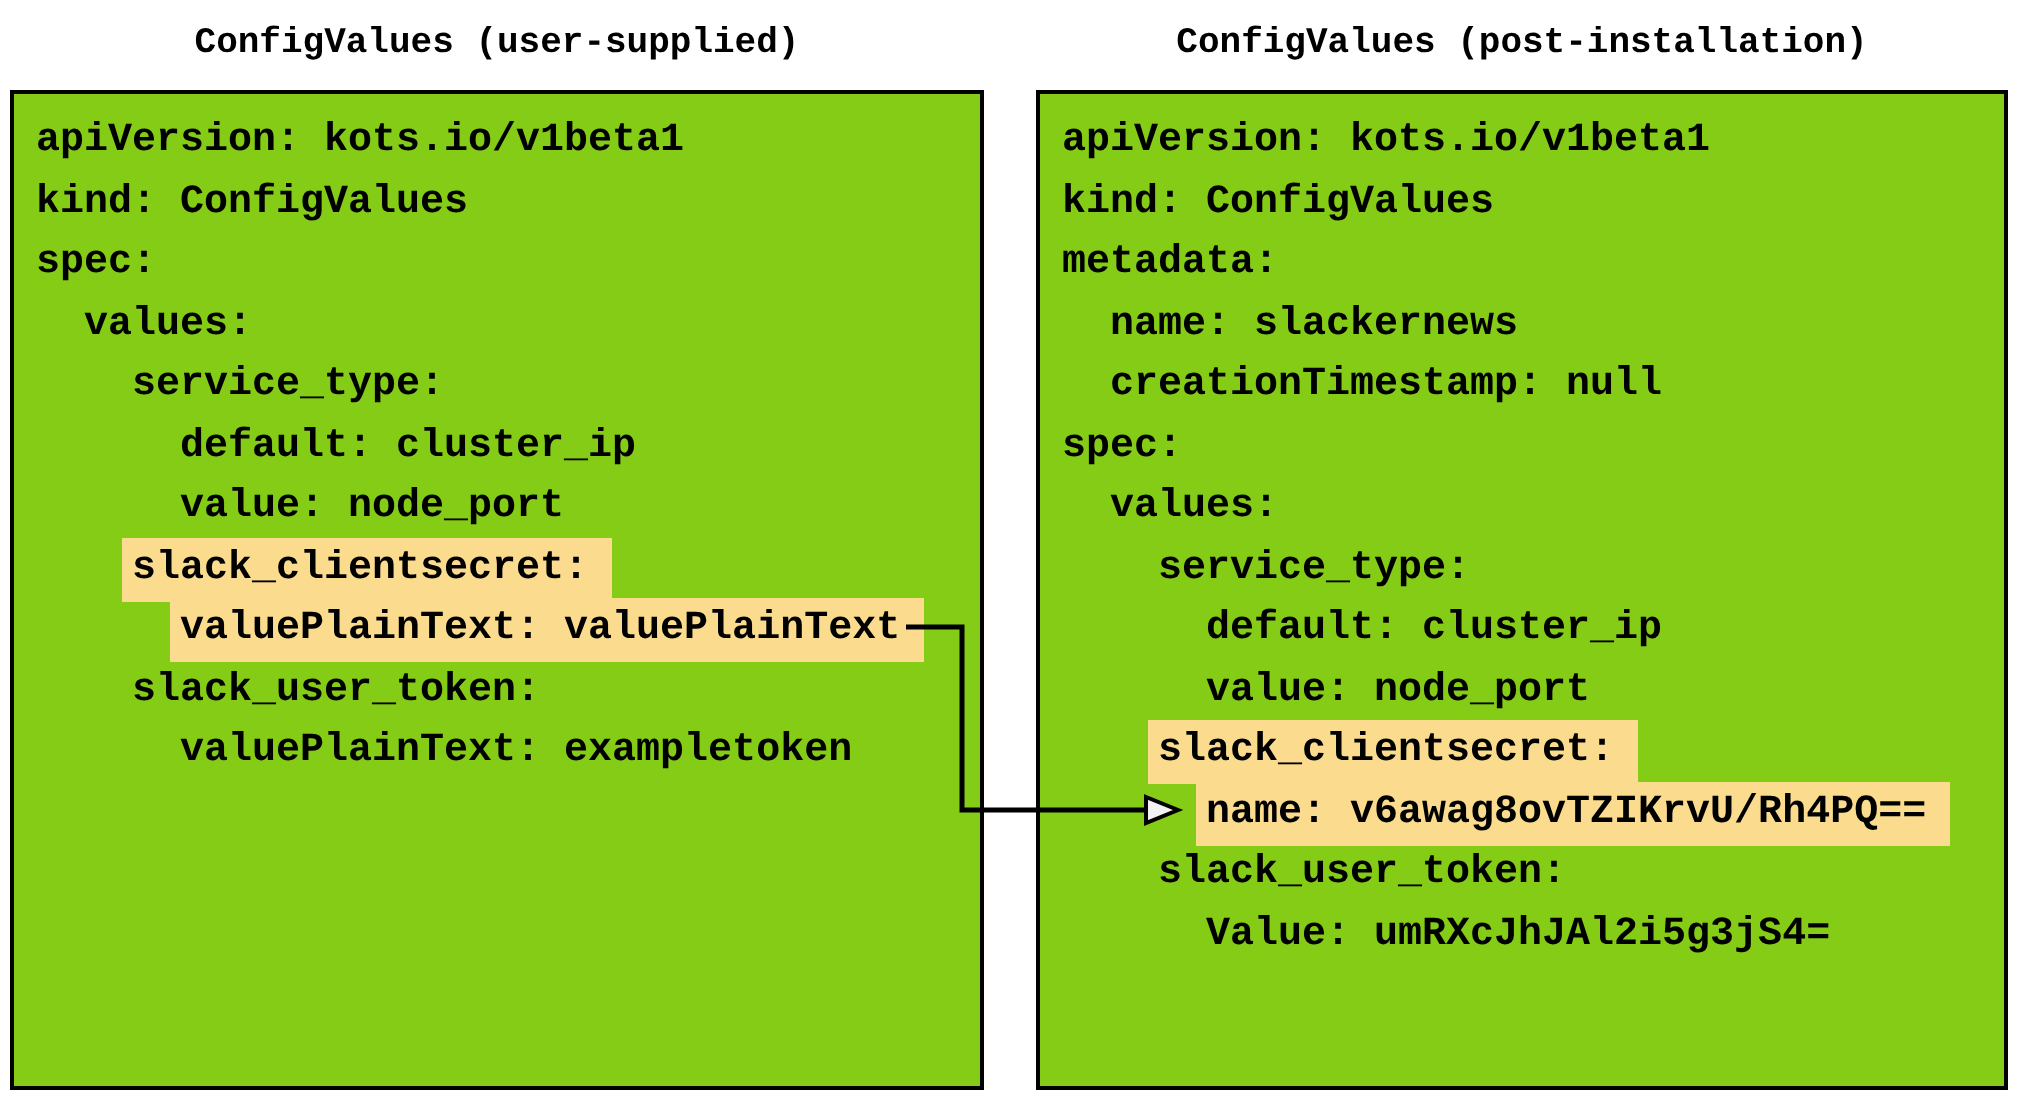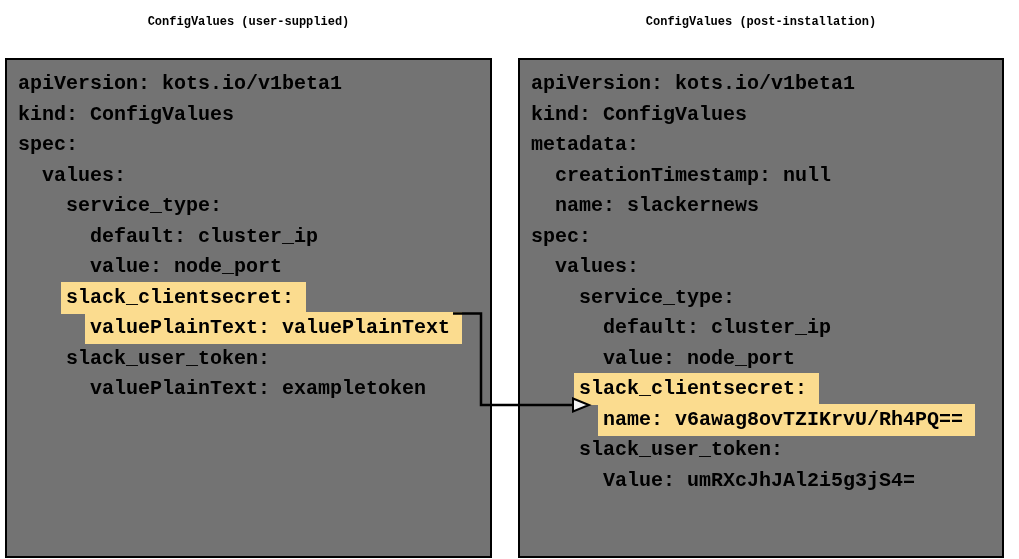--- a/index.html
+++ b/index.html
@@ -18,7 +18,7 @@
     top: 8px;
     height: 28px;
     line-height: 28px;
-    font-size: 12px;
+    font-size: 18px;
     text-align: center;
     white-space: pre;
   }

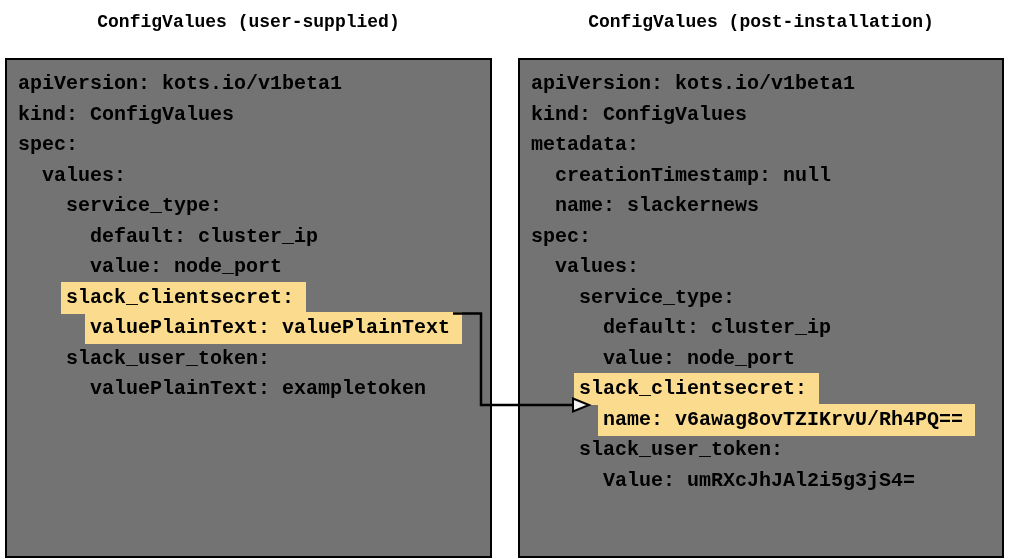--- a/index.html
+++ b/index.html
@@ -26,10 +26,10 @@
   #title-right { left: 518px; width: 486px; }
   .panel {
     position: absolute;
-    top: 58px;
+    top: 45px;
     height: 500px;
     box-sizing: border-box;
-    background: #737373;
+    background: #84cc16;
     border: 2px solid #000000;
     padding: 9px 0 0 11px;
     overflow: hidden;

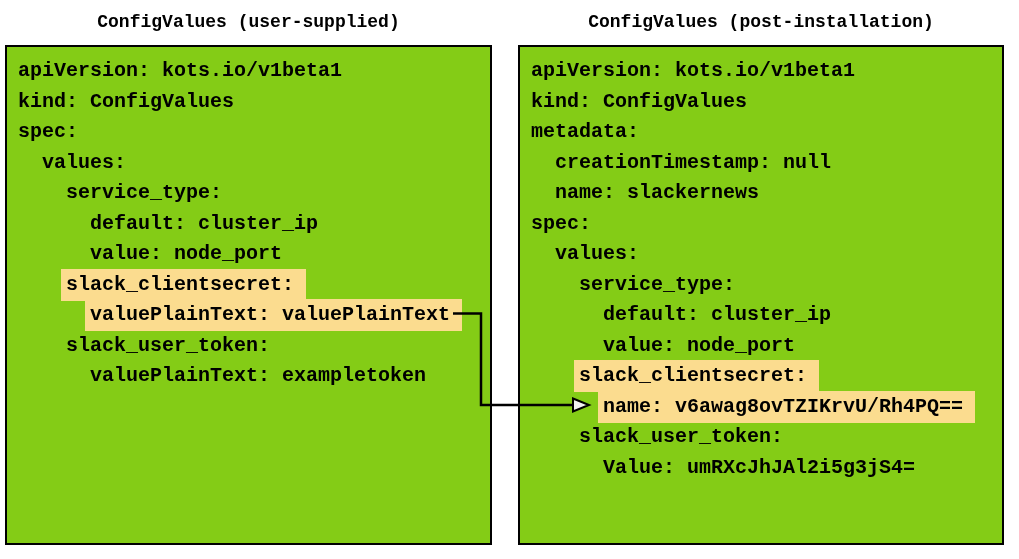--- a/index.html
+++ b/index.html
@@ -96,9 +96,9 @@
 
       <div class="line"><span class="ind"></span><span class="txt">metadata:</span></div>
 
+      <div class="line"><span class="ind">  </span><span class="txt">name: slackernews</span></div>
+
       <div class="line"><span class="ind">  </span><span class="txt">creationTimestamp: null</span></div>
-
-      <div class="line"><span class="ind">  </span><span class="txt">name: slackernews</span></div>
 
       <div class="line"><span class="ind"></span><span class="txt">spec:</span></div>
 

